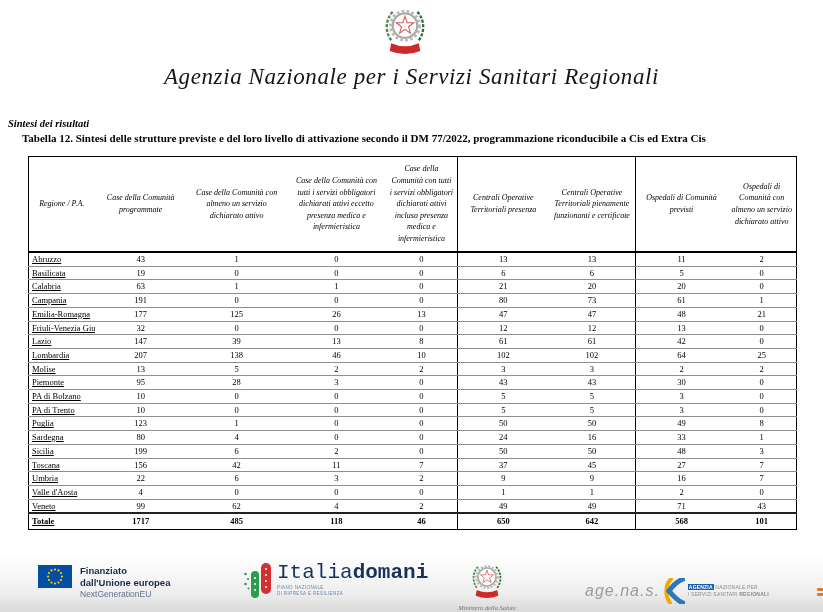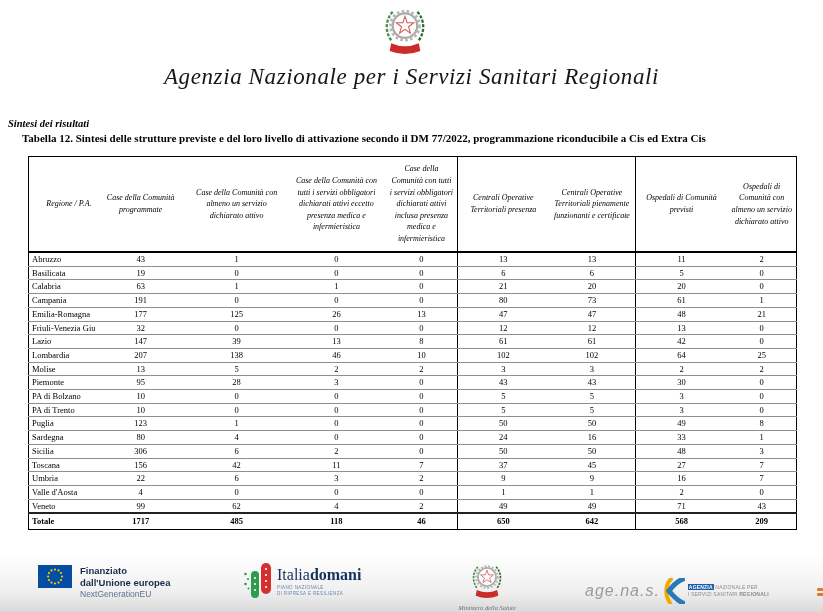--- a/index.html
+++ b/index.html
@@ -20,7 +20,7 @@
   .tbl th{font-style:italic;font-weight:normal;font-size:8px;line-height:1.45;
           text-align:center;vertical-align:middle;padding:2px 3px;height:90px;
           border-bottom:2px solid #000;}
-  .tbl th.c-region{text-align:right;}
+  .tbl th.c-region{text-align:center;}
   .tbl td{font-size:8.5px;height:12.7px;line-height:12.7px;padding:0 2px;
           overflow:hidden;white-space:nowrap;}
   .tbl tr.data-row td{border-bottom:1px solid #8f8f8f;}

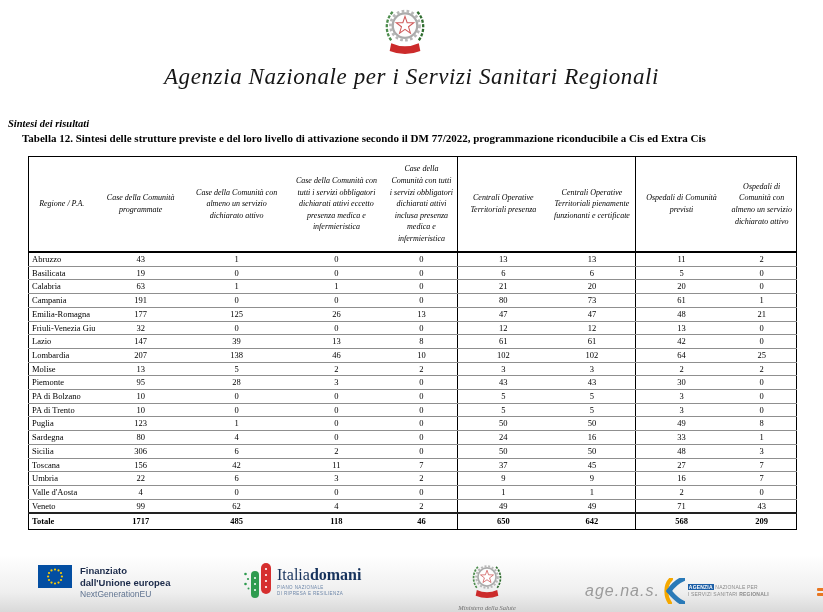--- a/index.html
+++ b/index.html
@@ -24,7 +24,7 @@
   .tbl td{font-size:8.5px;height:12.7px;line-height:12.7px;padding:0 2px;
           overflow:hidden;white-space:nowrap;}
   .tbl tr.data-row td{border-bottom:1px solid #8f8f8f;}
-  .tbl td.c-region{text-align:left;padding-left:3px;}
+  .tbl td.c-region{text-align:left;padding-left:3px;text-decoration:underline;}
   .tbl td.c-val{text-align:center;}
   .tbl .gsep{border-left:1px solid #000;}
   .tbl tr.total-row td{font-weight:bold;border-top:2px solid #222;height:15px;line-height:15px;}

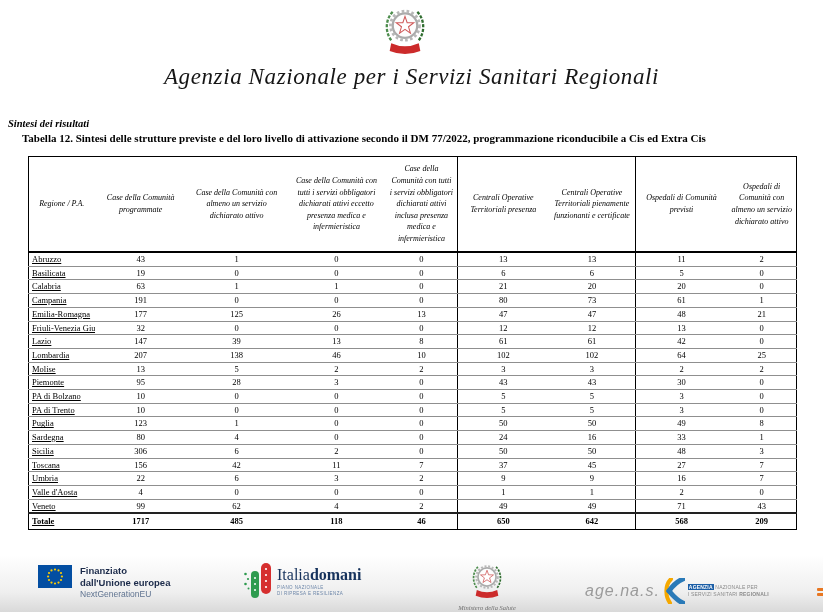--- a/index.html
+++ b/index.html
@@ -271,7 +271,7 @@
           </tr>
           <tr class="data-row">
             <td class="c-region">Sicilia</td>
-            <td class="c-val">306</td>
+            <td class="c-val">199</td>
             <td class="c-val">6</td>
             <td class="c-val">2</td>
             <td class="c-val">0</td>

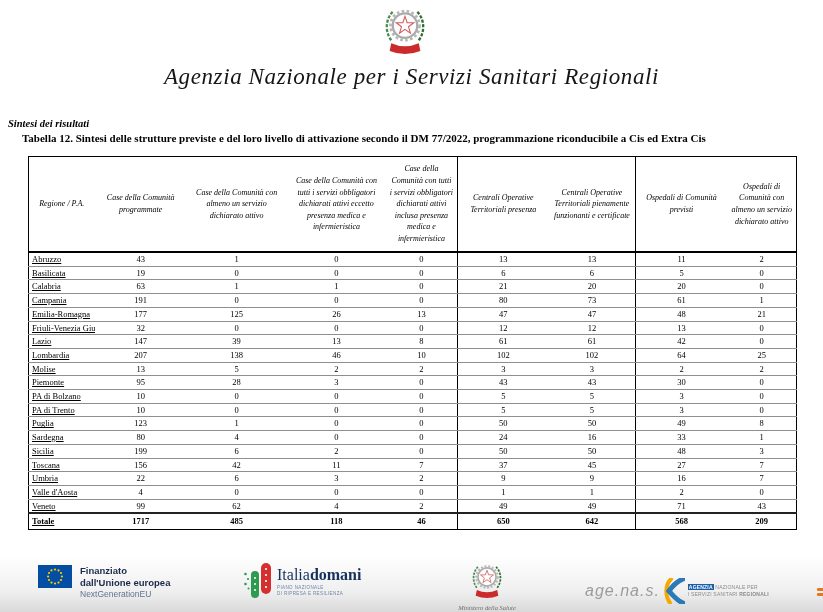--- a/index.html
+++ b/index.html
@@ -333,7 +333,7 @@
             <td class="c-val gsep">650</td>
             <td class="c-val">642</td>
             <td class="c-val gsep">568</td>
-            <td class="c-val">209</td>
+            <td class="c-val">101</td>
           </tr>
         </tbody>
     </table>

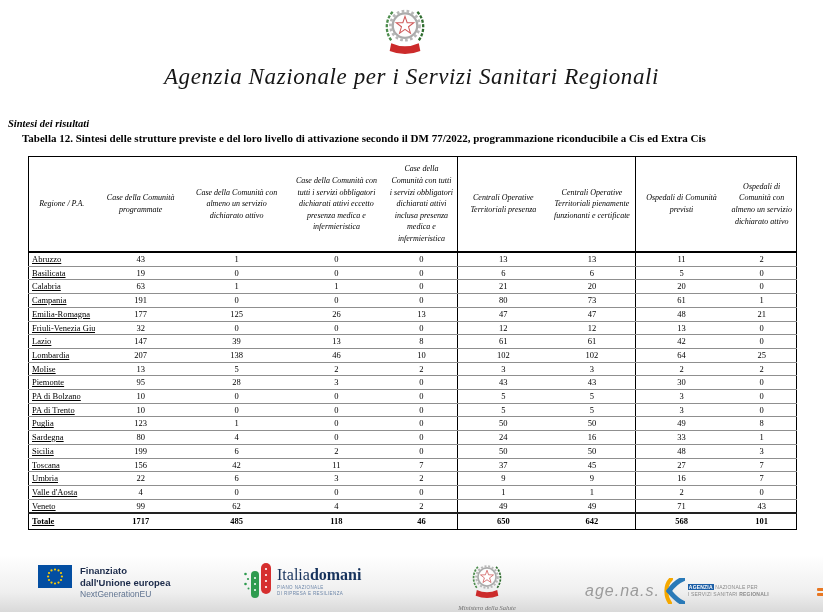--- a/index.html
+++ b/index.html
@@ -42,7 +42,7 @@
   .id-block{position:absolute;left:243px;top:5px;display:flex;gap:4px;align-items:flex-end;}
   .id-icon{width:30px;height:41px;display:block;}
   .id-text{padding-bottom:4px;}
-  .id-name{font-family:Liberation Serif, serif;font-size:16px;color:#16325c;}
+  .id-name{font-family:Liberation Mono, monospace;font-size:21px;color:#16325c;}
   .id-name b{font-weight:bold;}
   .id-sub{font-size:4.5px;color:#6b85a8;letter-spacing:.4px;line-height:1.3;margin-top:1px;}
 

